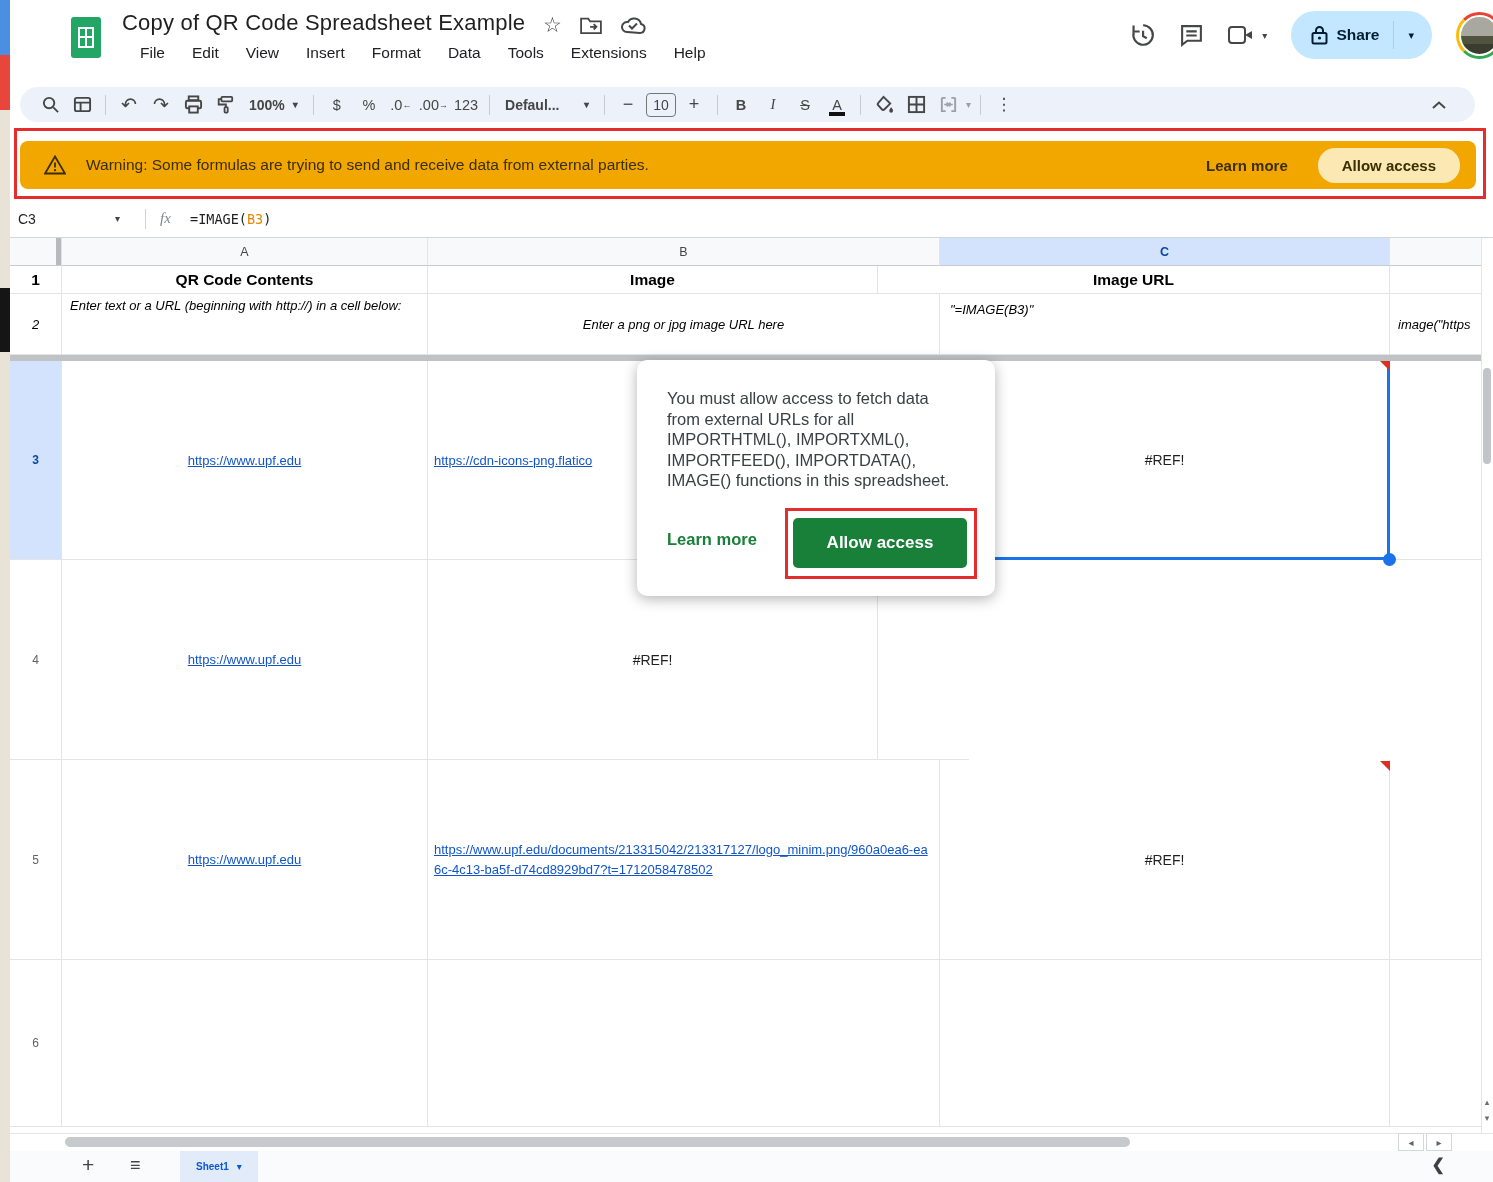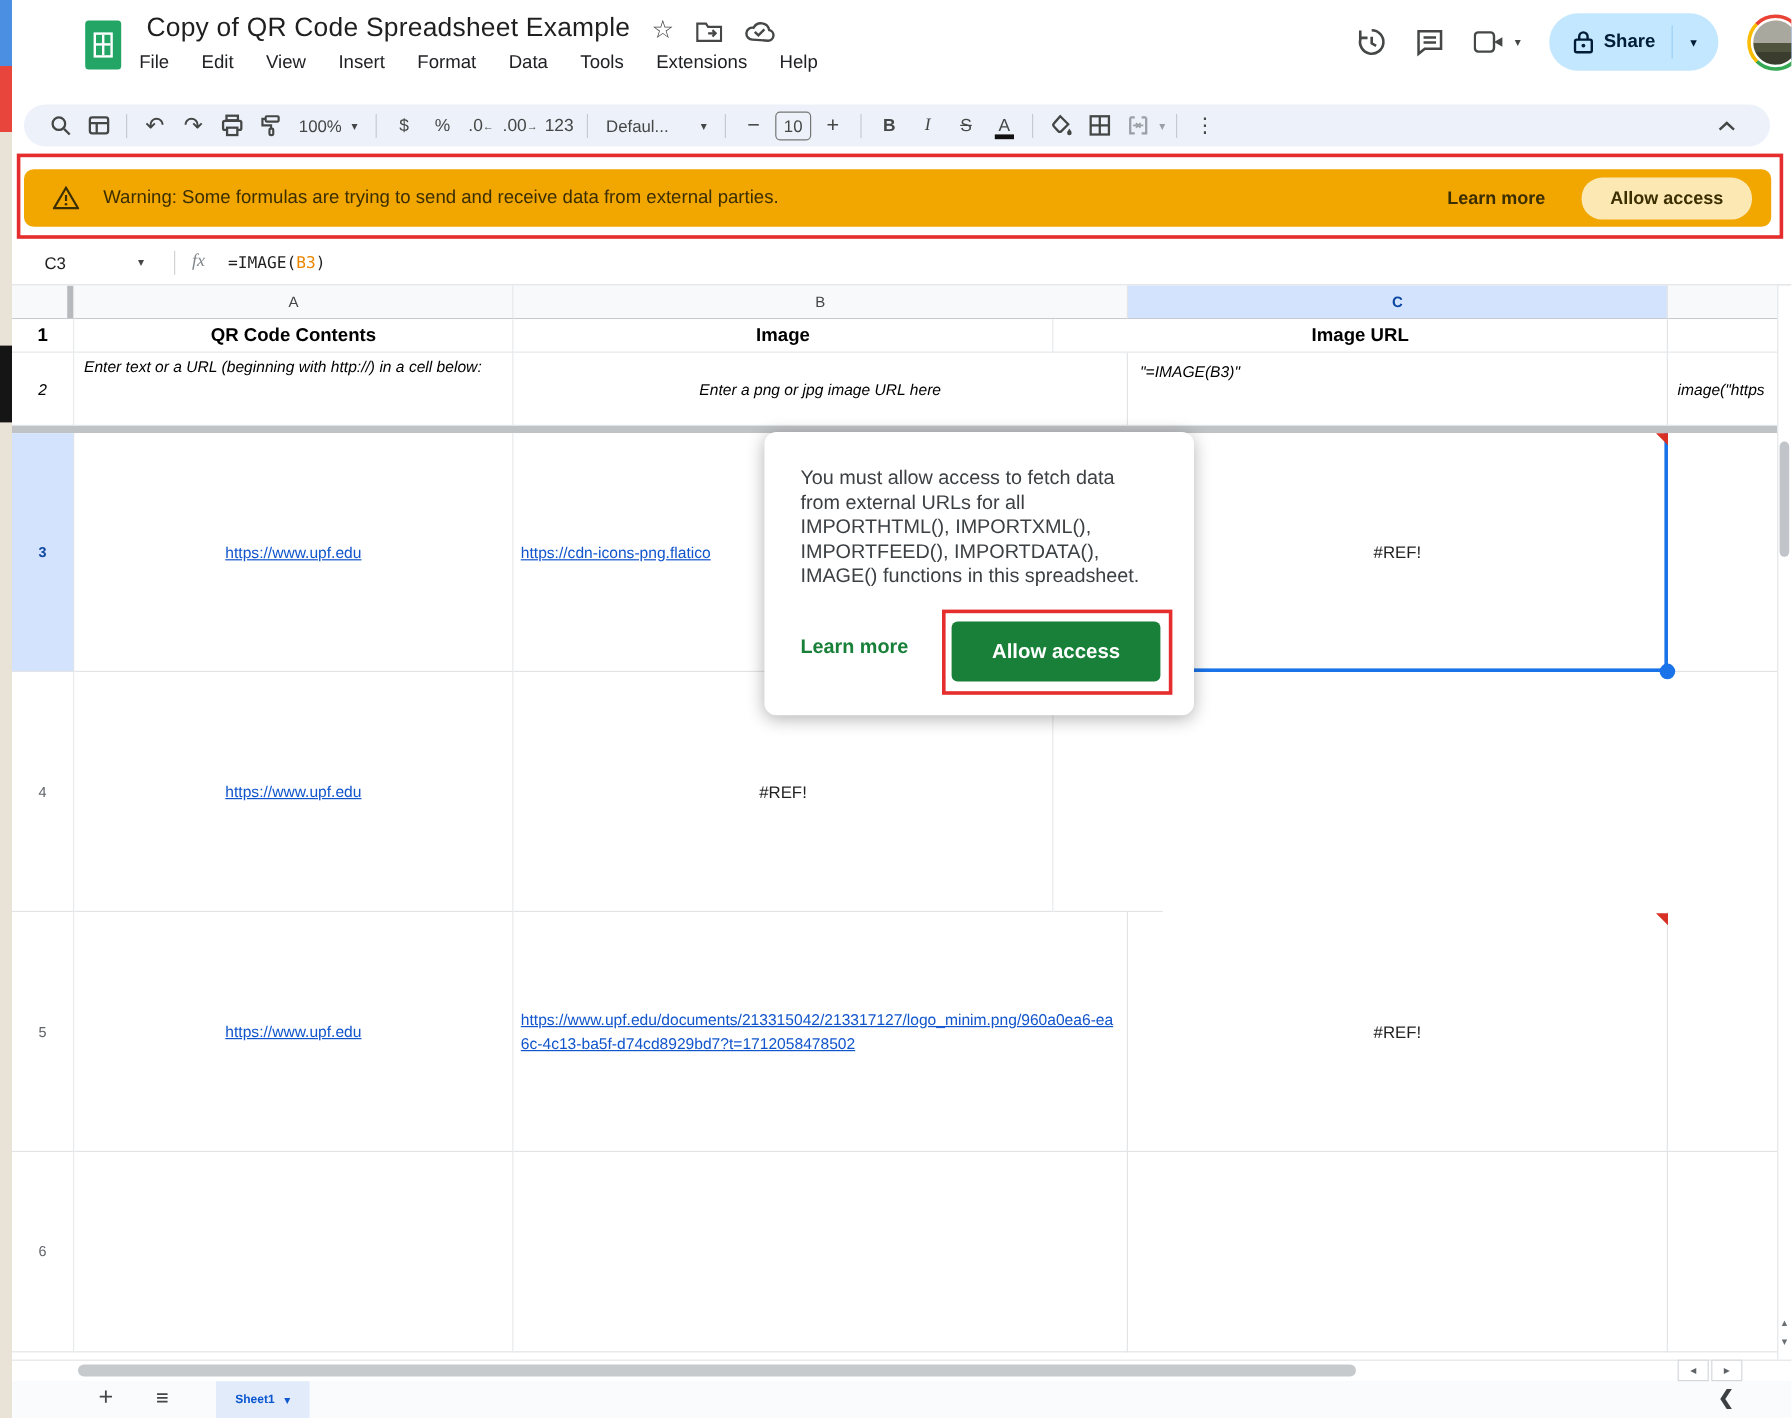--- a/index.html
+++ b/index.html
@@ -21,7 +21,7 @@
   .logo .grid4:after { content:""; position:absolute; left:0; top:7px; width:100%; height:2px; background:#fff; }
   .doc-title { position:absolute; left:84px; top:10px; font-size:22px; color:#1f1f1f; letter-spacing:.2px; }
   .title-icons { position:absolute; left:505px; top:13px; display:flex; gap:18px; align-items:center; color:#444746; }
-  .menubar { position:absolute; left:78px; top:44px; display:flex; gap:27px; font-size:15.5px; color:#202124; }
+  .menubar { position:absolute; left:102px; top:44px; display:flex; gap:27px; font-size:15.5px; color:#202124; }
   .menubar span { cursor:default; }
   .hdr-right { position:absolute; right:18px; top:11px; display:flex; align-items:center; gap:24px; }
   .share-pill { display:flex; align-items:center; height:48px; background:#c2e7ff; border-radius:24px; padding:0 4px 0 20px; color:#001d35; }

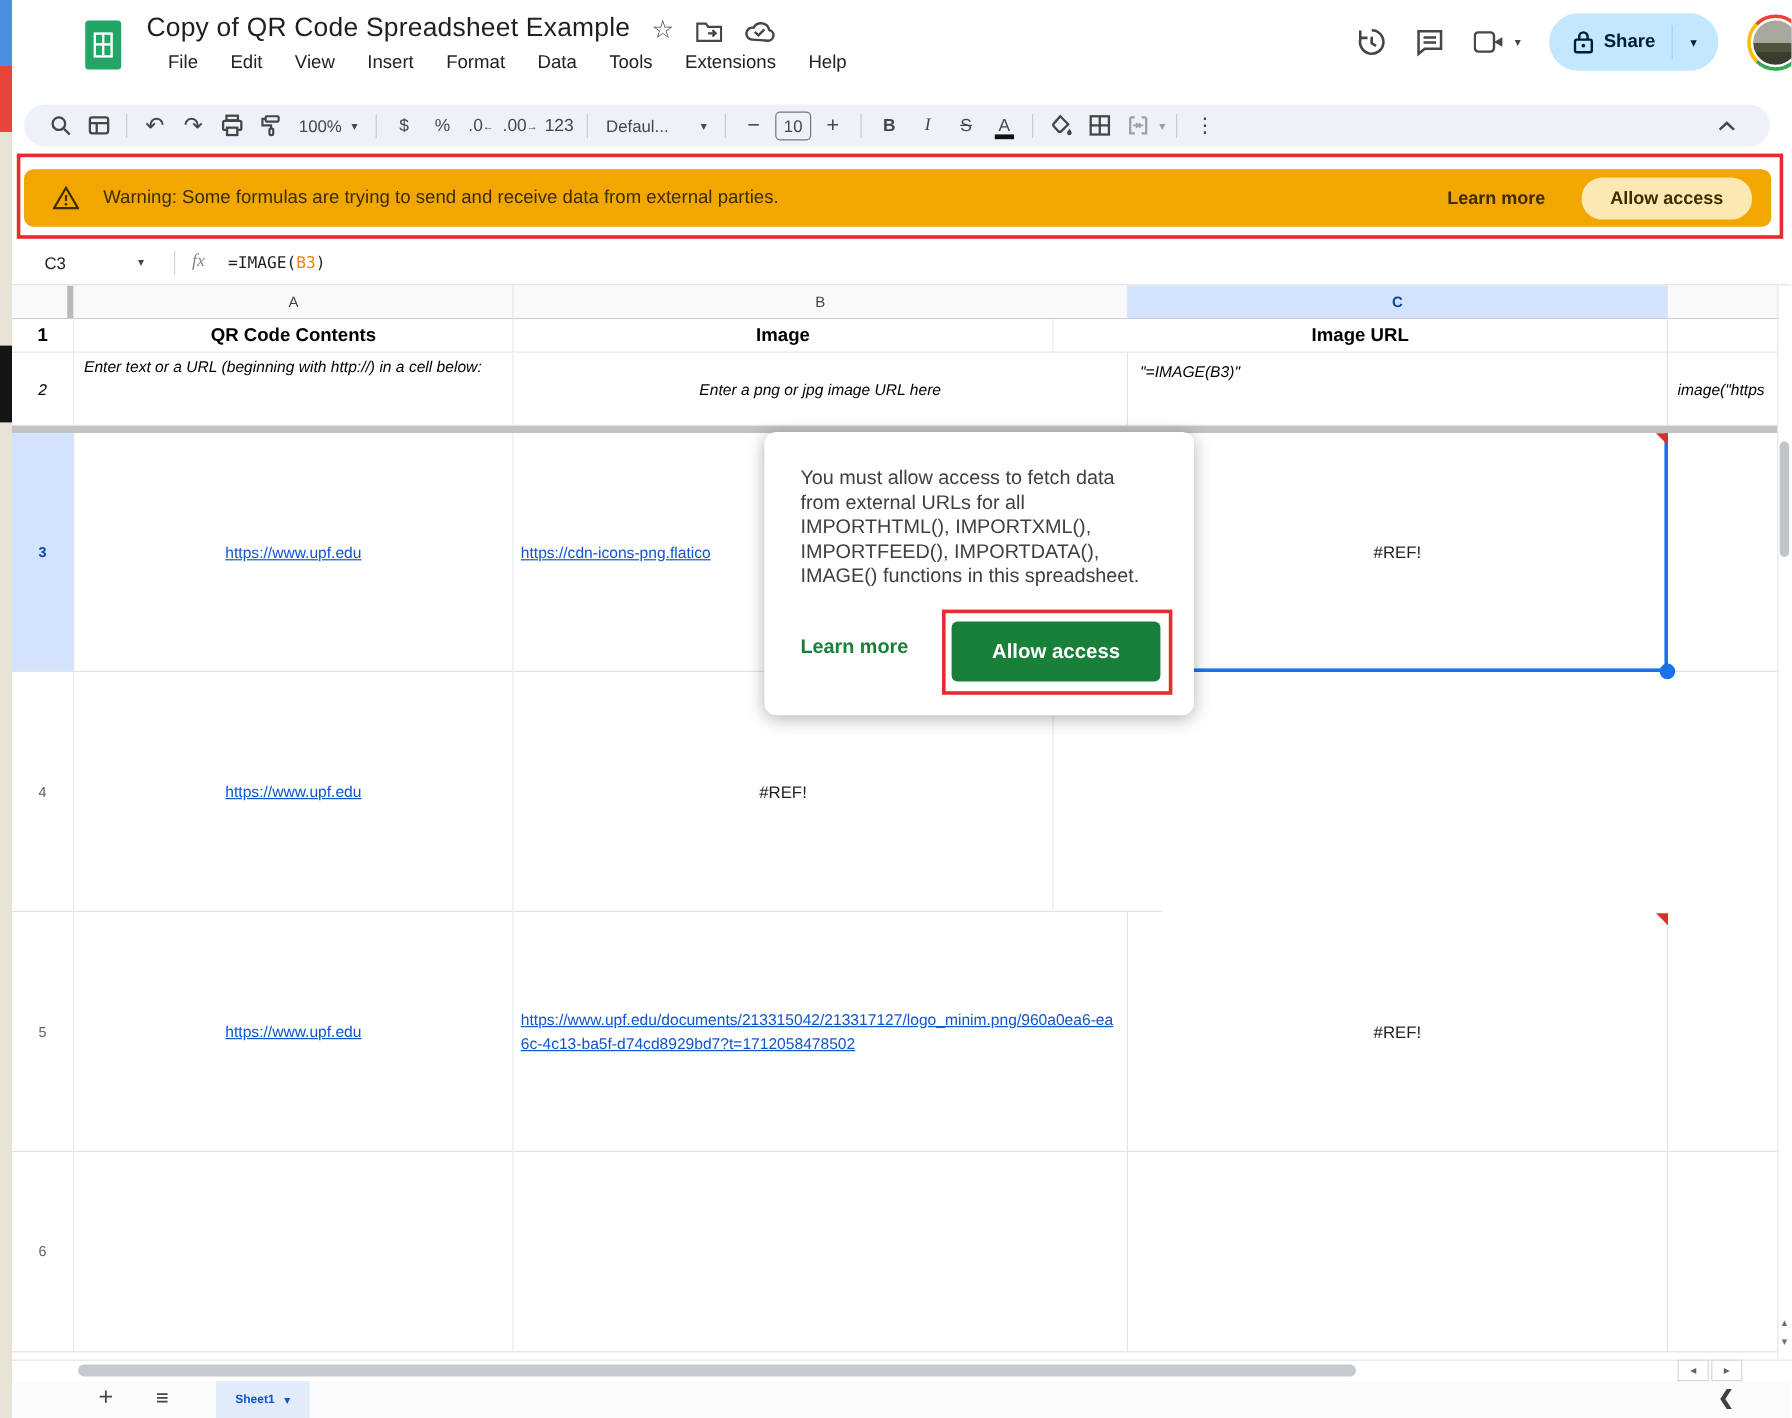--- a/index.html
+++ b/index.html
@@ -37,7 +37,7 @@
   .tbi { min-width:28px; height:28px; display:flex; align-items:center; justify-content:center; border-radius:6px; cursor:default; }
   .tsep { width:1px; height:20px; background:#c7cbd1; margin:0 5px; }
   .tbi.txt { font-size:14.5px; }
-  .zoom-sel, .font-sel { display:flex; align-items:center; gap:8px; padding:0 6px; }
+  .zoom-sel, .font-sel { display:flex; align-items:center; gap:8px; padding:0 6px;font-weight:bold; }
   .caret-d { font-size:10px; color:#444746; }
   .size-box { width:30px; height:24px; border:1px solid #747775; border-radius:4px; display:flex; align-items:center; justify-content:center; font-size:14px; background:transparent; }
   .b-bold { font-weight:700; }

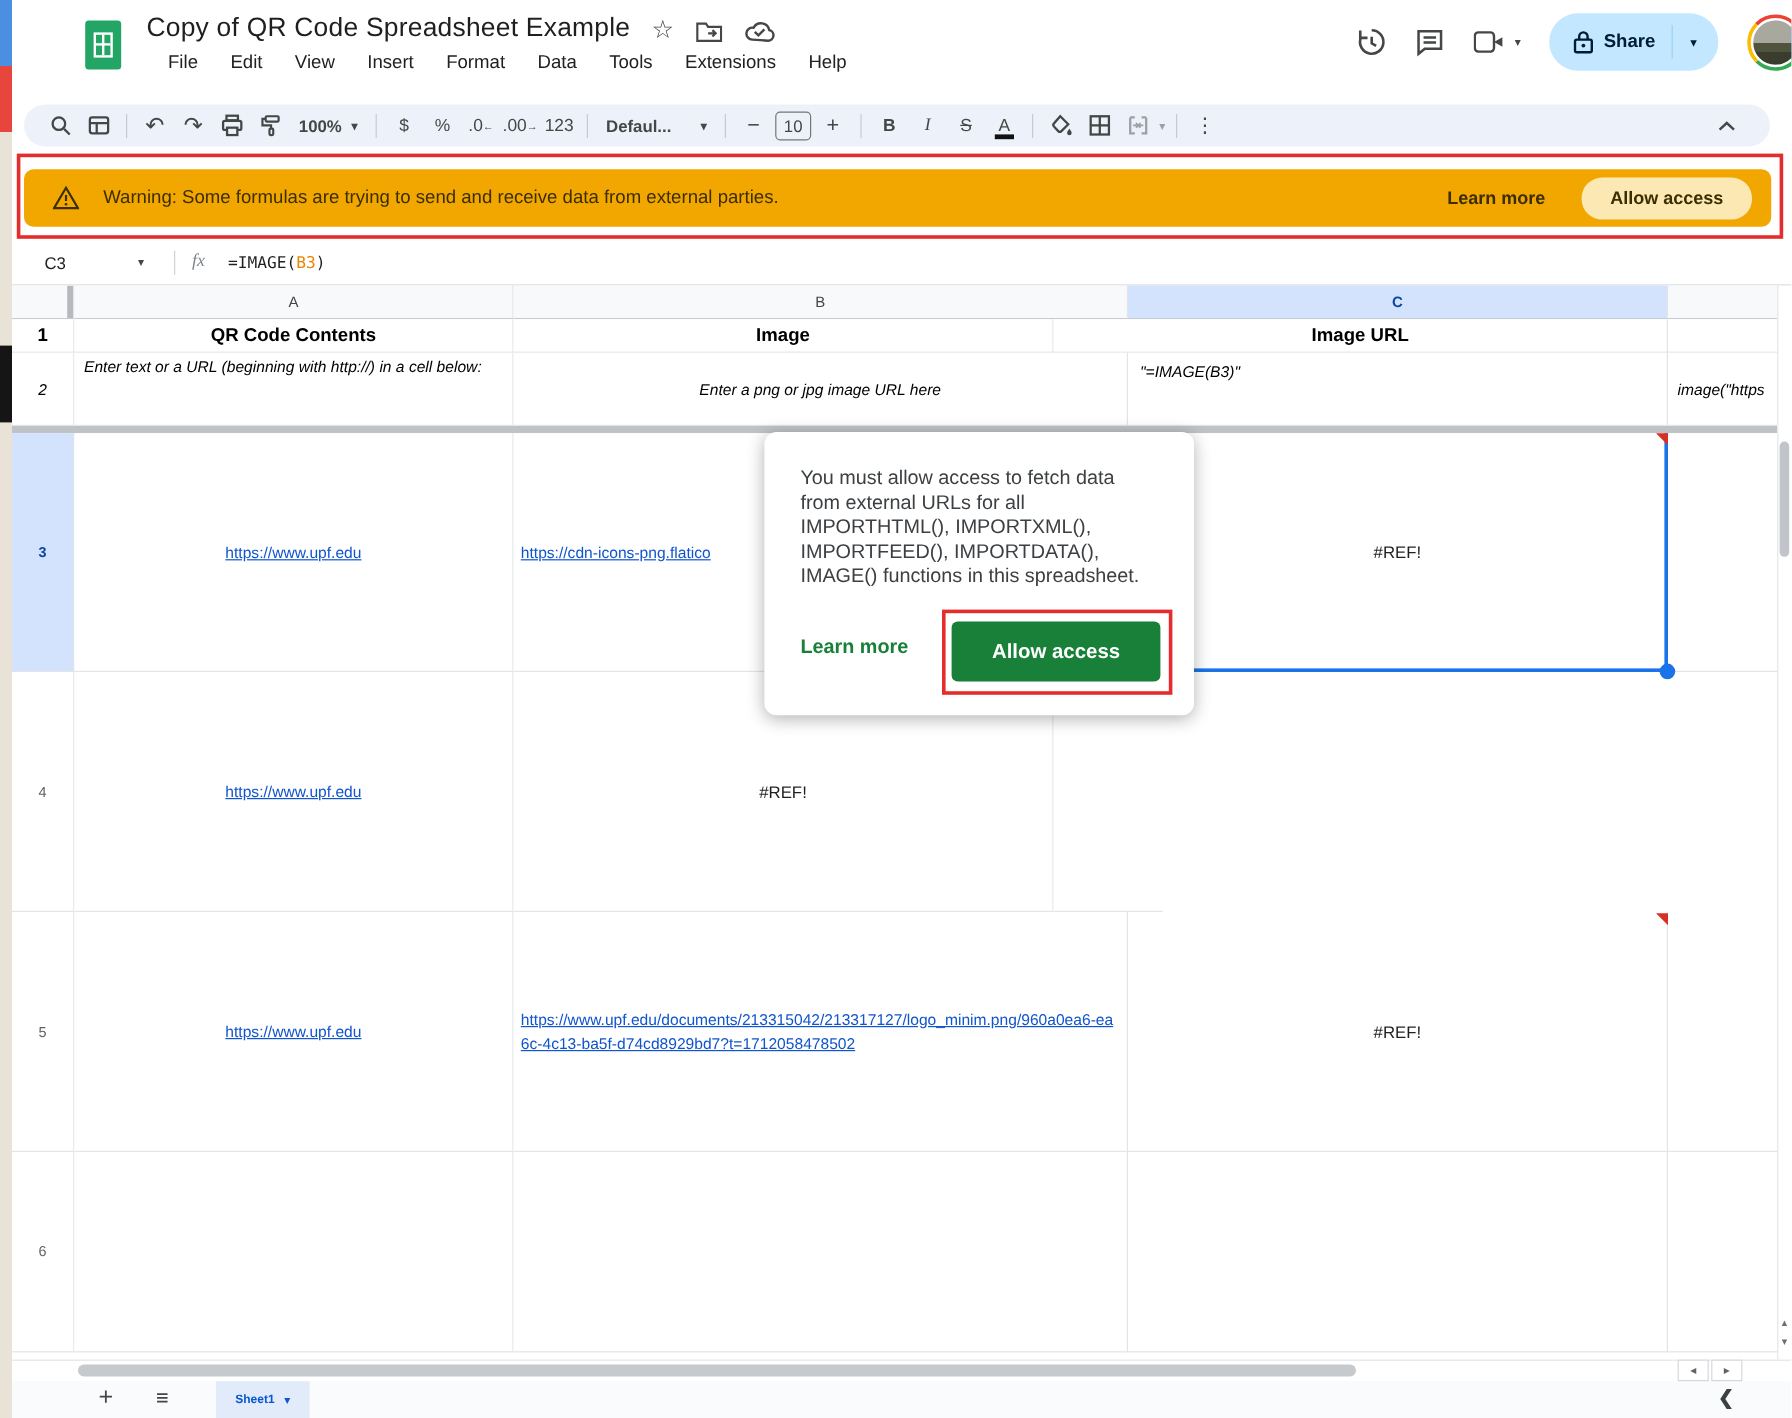--- a/index.html
+++ b/index.html
@@ -60,7 +60,7 @@
 
   
   .fbar { position:absolute; left:10px; top:200px; width:1483px; height:38px; background:#fff; border-bottom:1px solid #d4d7da; display:flex; align-items:center; }
-  .name-box { width:105px; padding-left:27px; font-size:14px; color:#1f1f1f; }
+  .name-box { width:105px; padding-left:8px; font-size:14px; color:#1f1f1f; }
   .nb-caret { width:30px; font-size:10px; color:#444746; }
   .fdiv { width:1px; height:20px; background:#d0d3d6; margin-right:14px; }
   .fx { font-style:italic; font-family:"Liberation Serif",serif; color:#80868b; font-size:15px; width:30px; }

